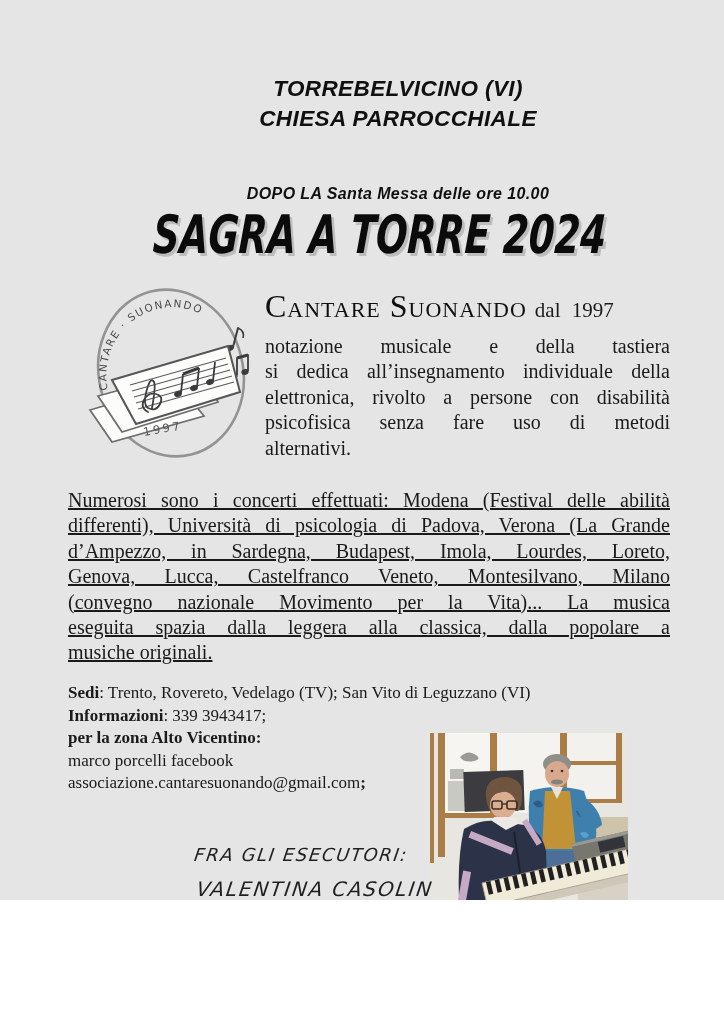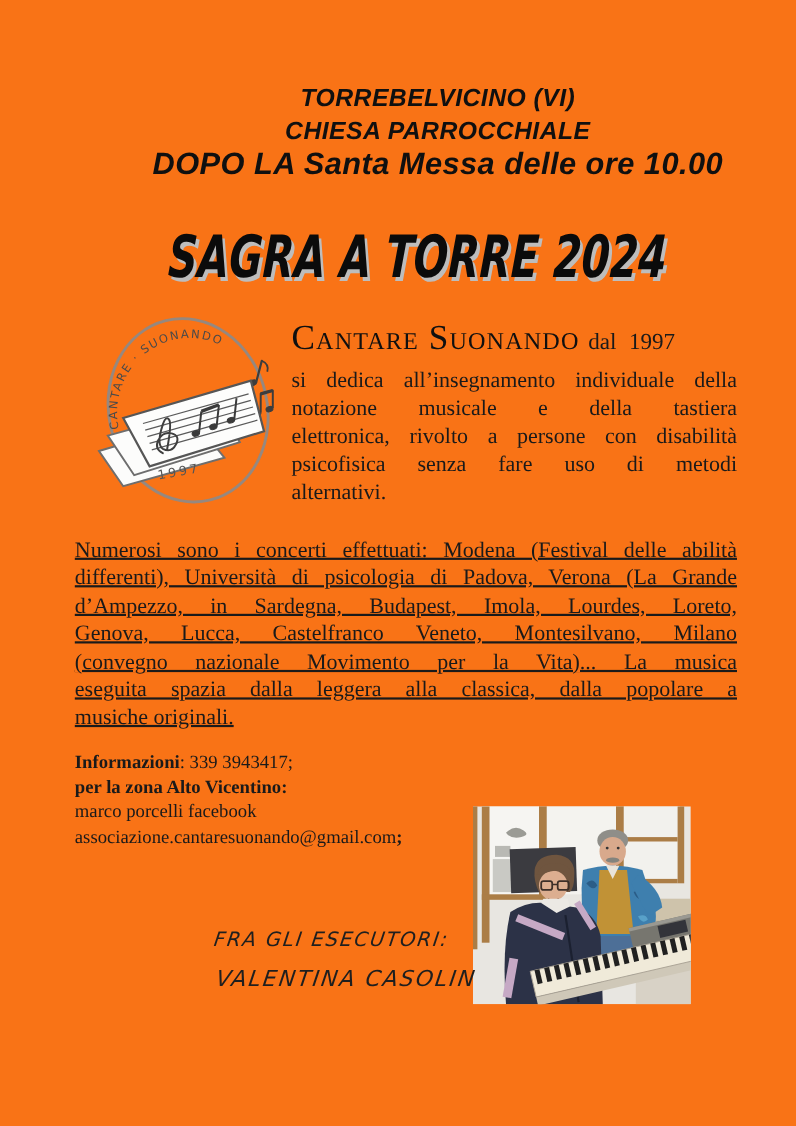--- a/index.html
+++ b/index.html
@@ -3,7 +3,7 @@
 <meta charset="utf-8">
 <style>
   html,body{margin:0;padding:0;background:#ffffff;}
-  .page{position:relative;width:724px;height:1024px;background:#f97316;overflow:hidden;
+  .page{position:relative;width:724px;height:900px;background:#e5e5e5;overflow:hidden;
         font-family:"Liberation Serif", serif;color:#1a1a1a;}
 
   

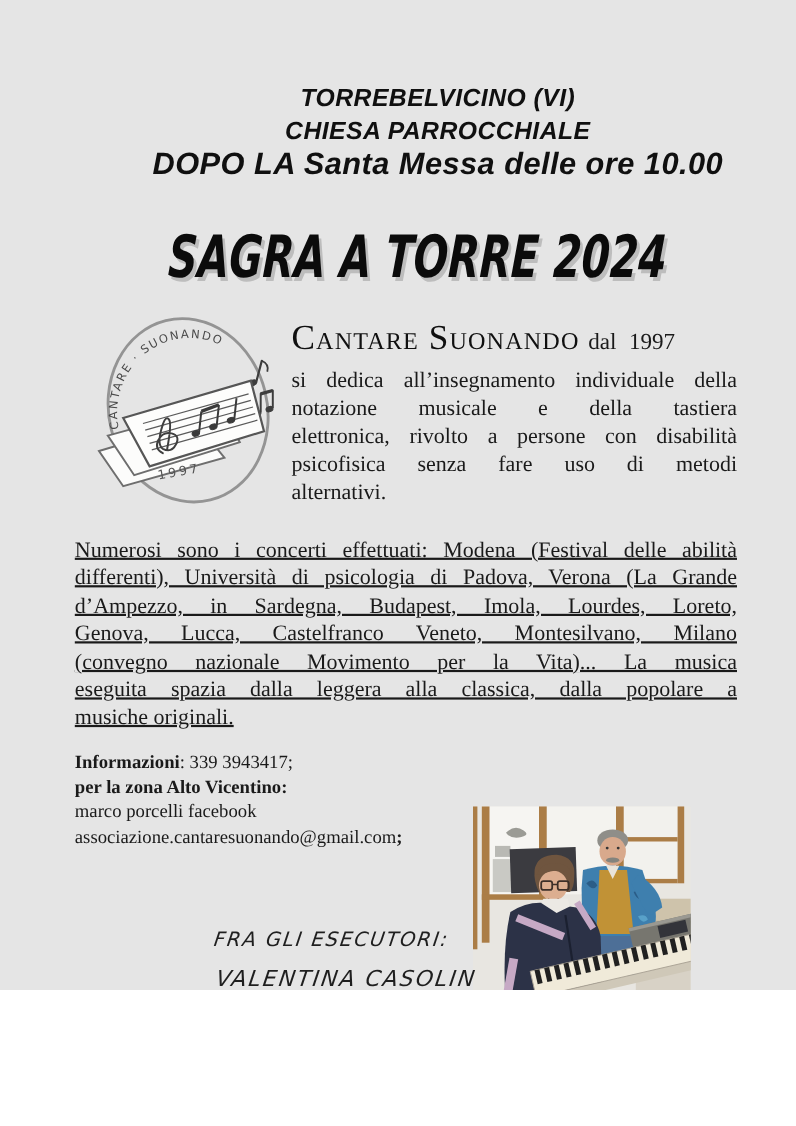--- a/index.html
+++ b/index.html
@@ -10,7 +10,7 @@
   .header{position:absolute;top:74px;left:72px;right:0;text-align:center;
           font-family:"Liberation Sans", sans-serif;font-weight:bold;font-style:italic;color:#101010;}
   .h-line{font-size:22.5px;line-height:30px;letter-spacing:.4px;}
-  .h-line.big{font-size:28px;}
+  .h-line.big{font-size:16px;margin-top:45px;}
 
   
   .title-wrap{position:absolute;top:204px;left:36px;width:688px;text-align:center;}

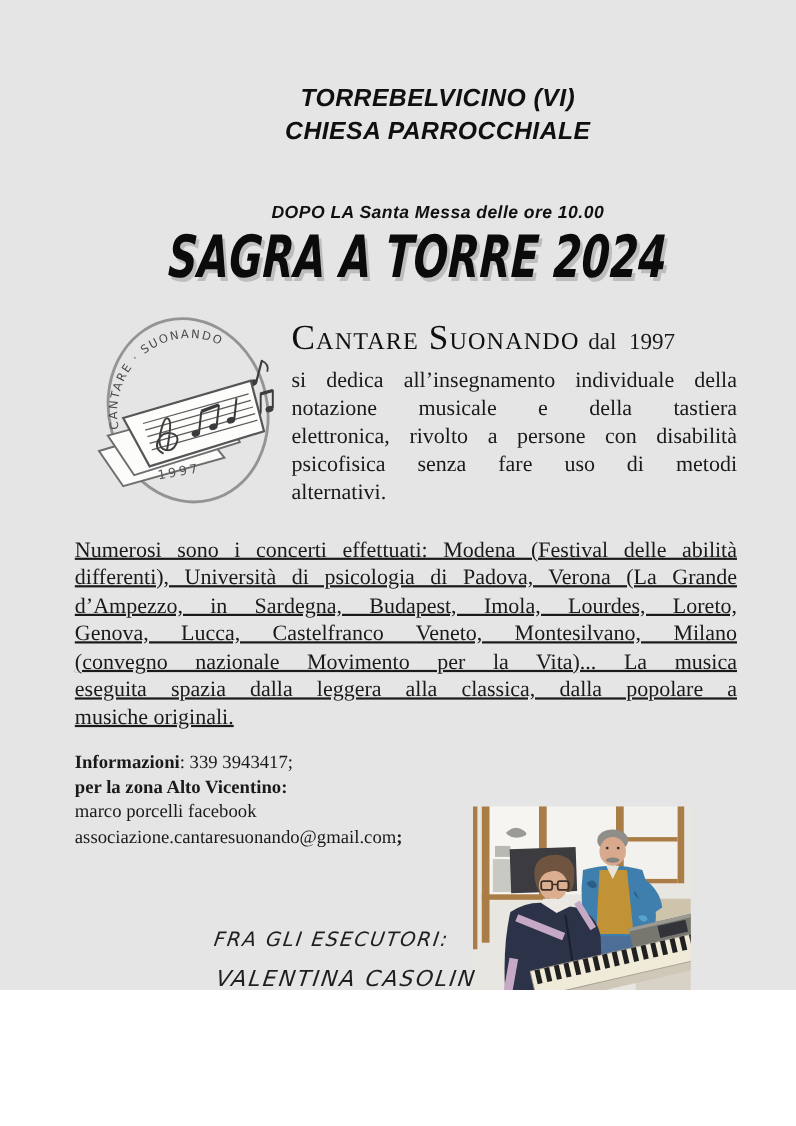--- a/index.html
+++ b/index.html
@@ -121,8 +121,8 @@
       <span class="ch-suffix">dal 1997</span>
     </div>
     <div>
+      <div class="jline">notazione musicale e della tastiera</div>
       <div class="jline">si dedica all’insegnamento individuale della</div>
-      <div class="jline">notazione musicale e della tastiera</div>
       <div class="jline">elettronica, rivolto a persone con disabilità</div>
       <div class="jline">psicofisica senza fare uso di metodi</div>
       <div class="jline last">alternativi.</div>

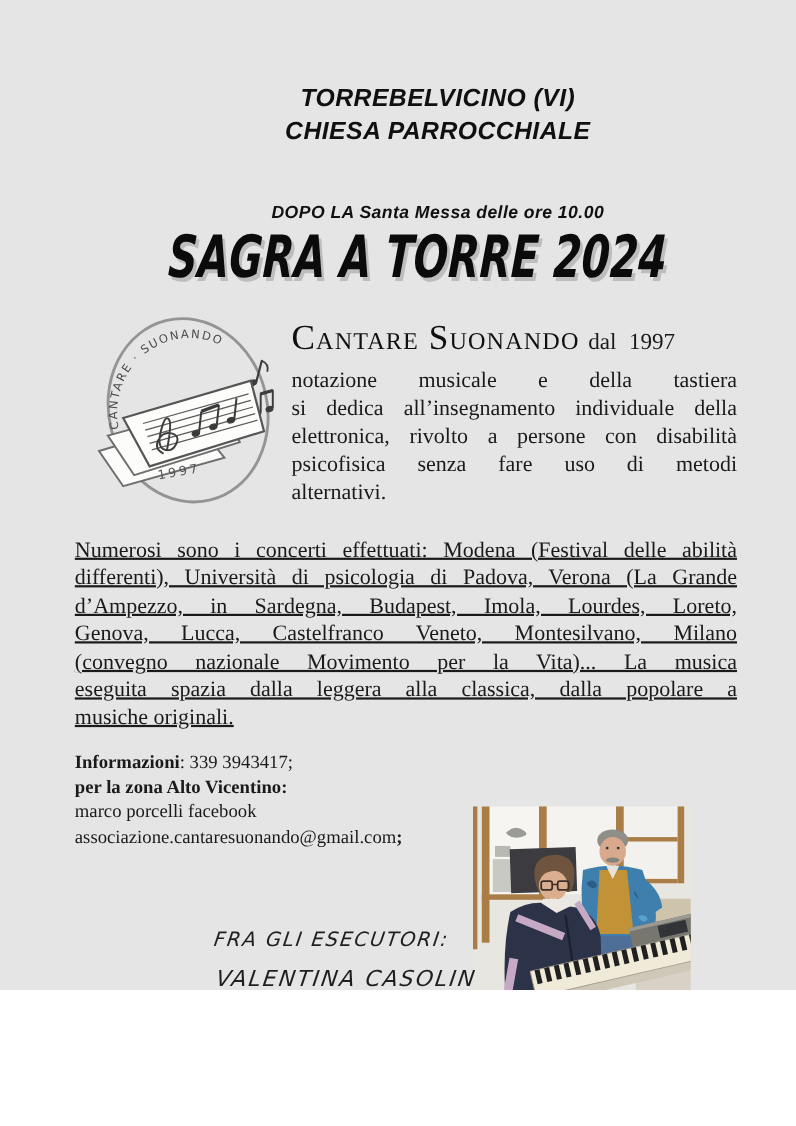--- a/index.html
+++ b/index.html
@@ -140,6 +140,9 @@
   </div>
 
   <div class="contacts">
+    <div>
+      <b>Sedi</b><span>: Trento, Rovereto, Vedelago (TV);  San Vito di Leguzzano (VI)</span>
+    </div>
     <div>
       <b class="u">Informazioni</b><span>: 339 3943417;</span>
     </div>

